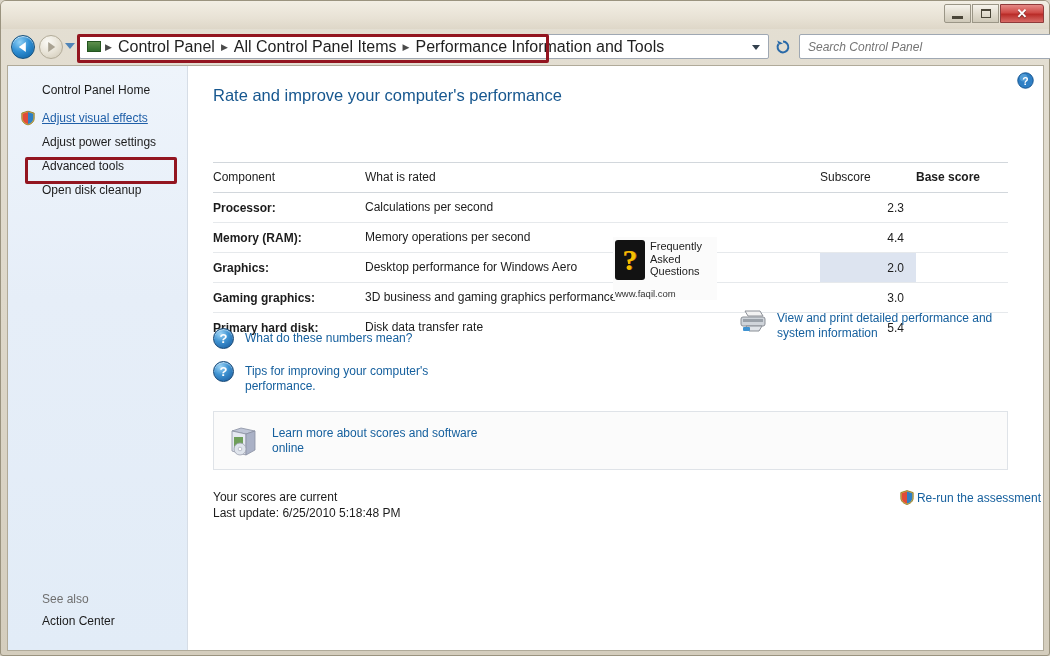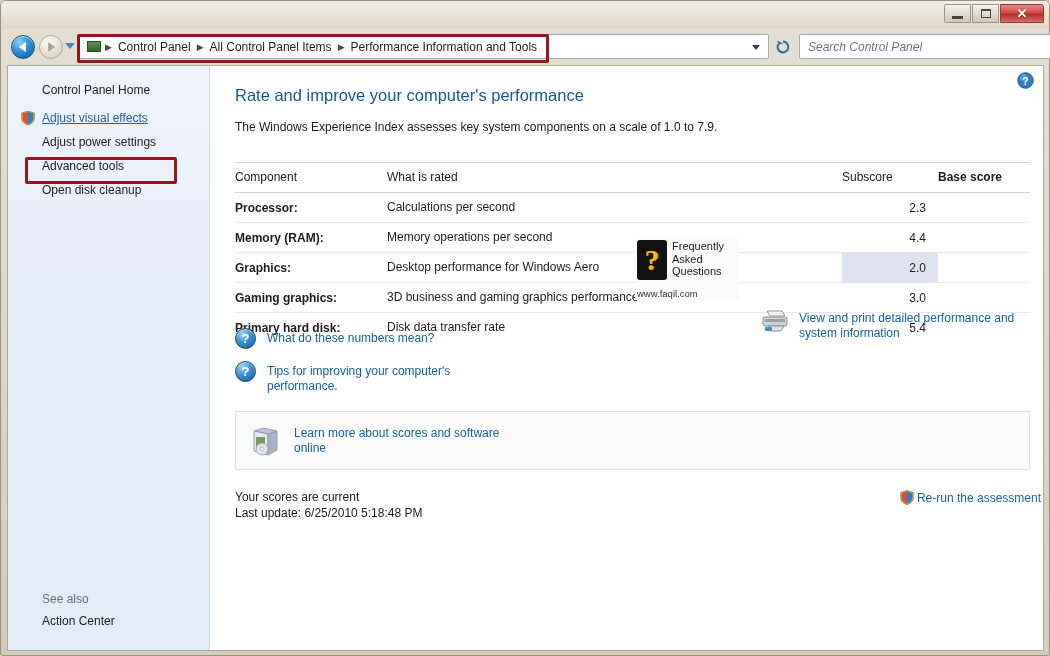--- a/index.html
+++ b/index.html
@@ -100,7 +100,7 @@
   }
   #crumbs { display: flex; align-items: center; padding-left: 4px; height: 100%; }
   .crumb {
-    font-size: 12px; color: #1f1f1f;
+    font-size: 16px; color: #1f1f1f;
     padding: 2px 4px; cursor: pointer; white-space: nowrap;
   }
   .crumb-sep {

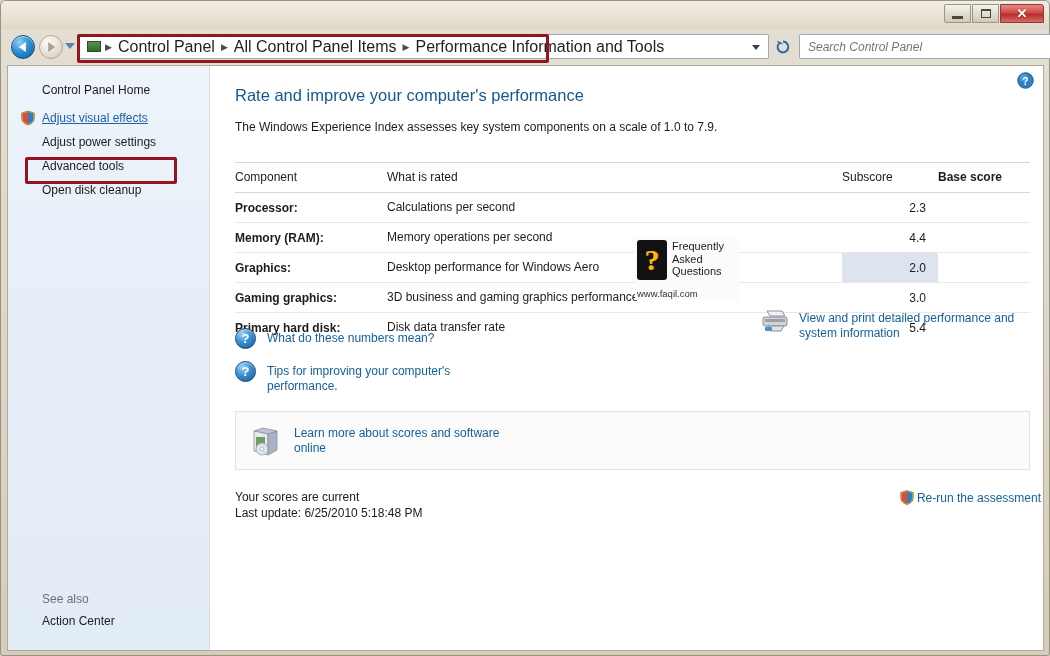--- a/index.html
+++ b/index.html
@@ -150,7 +150,7 @@
 
   
   #sidebar {
-    width: 202px; flex: none;
+    width: 180px; flex: none;
     background: linear-gradient(180deg,#eef4fb 0%, #e6eef8 40%, #e2ecf7 100%);
     border-right: 1px solid #d6dde6;
     position: relative;

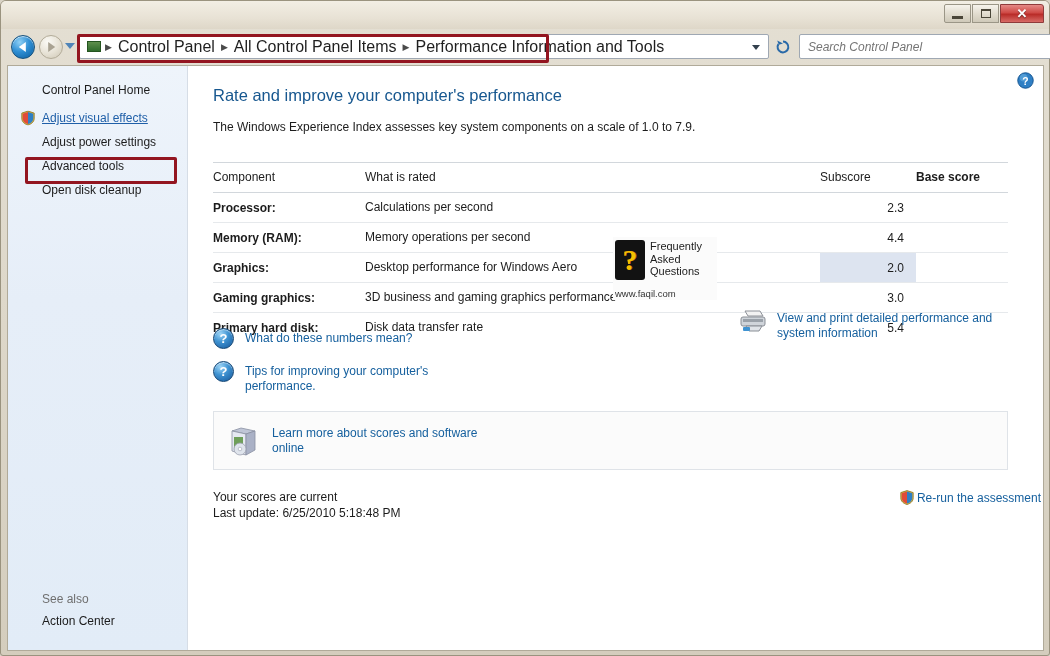--- a/index.html
+++ b/index.html
@@ -411,7 +411,6 @@
       </svg>
 
       <h1 id="page-title">Rate and improve your computer's performance</h1>
-      <div id="page-subtitle">The Windows Experience Index assesses key system components on a scale of 1.0 to 7.9.</div>
 
       <div id="score-area">
         <div id="thead-rule"></div>

